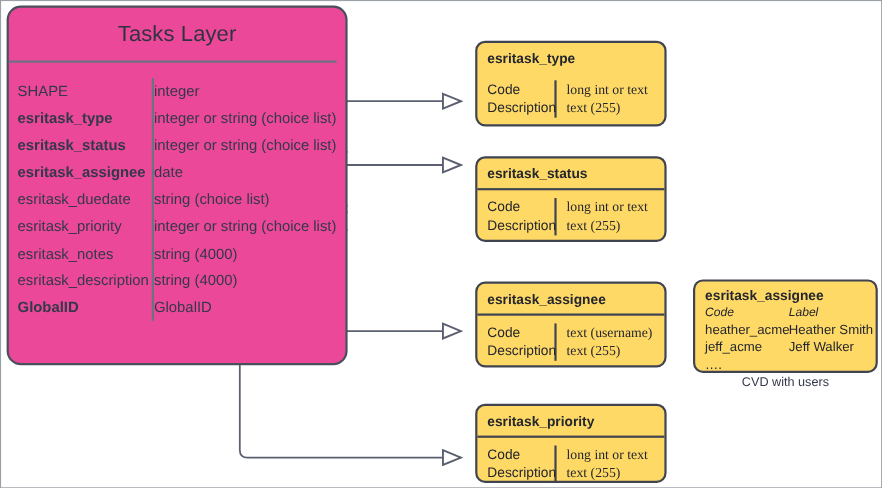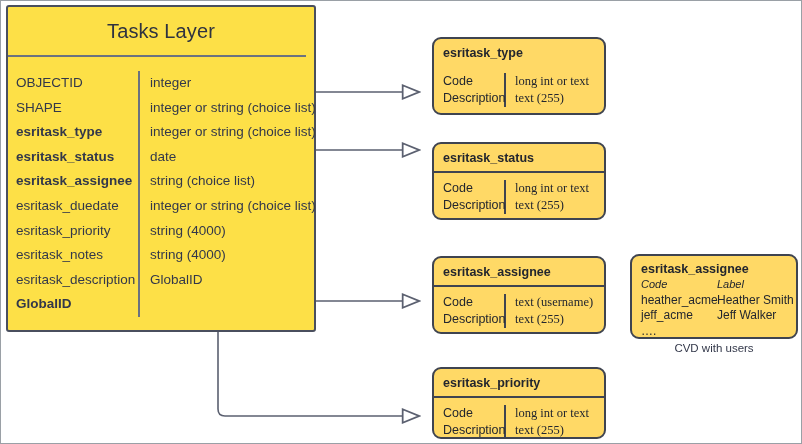--- a/index.html
+++ b/index.html
@@ -32,9 +32,9 @@
   .entity {
     position: absolute;
     box-sizing: border-box;
-    background: #fde047;
+    background: #ec4899;
     border: 2px solid #4a4f5e;
-    border-radius: 3px;
+    border-radius: 13px;
   }
   #tasks-layer {
     left: 5px;

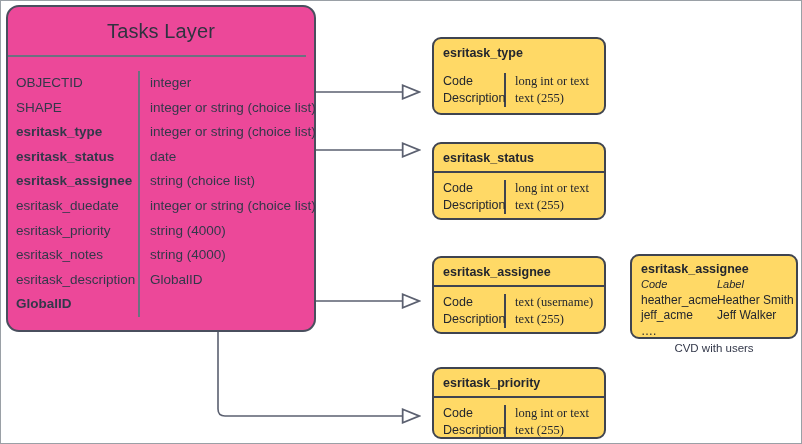--- a/index.html
+++ b/index.html
@@ -181,7 +181,6 @@
     <div class="entity-title-rule"></div>
     <div class="field-grid">
       <div class="field-col-left">
-        <div class="fld">OBJECTID</div>
         <div class="fld">SHAPE</div>
         <div class="fld bold">esritask_type</div>
         <div class="fld bold">esritask_status</div>

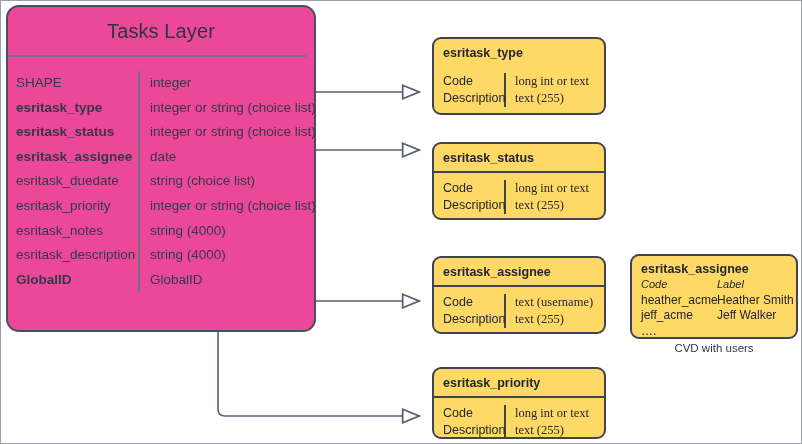--- a/index.html
+++ b/index.html
@@ -69,7 +69,6 @@
     padding-left: 8px;
   }
   .field-col-right {
-    padding-left: 10px;
     border-left: 2px solid #6b7280;
   }
   .fld {

